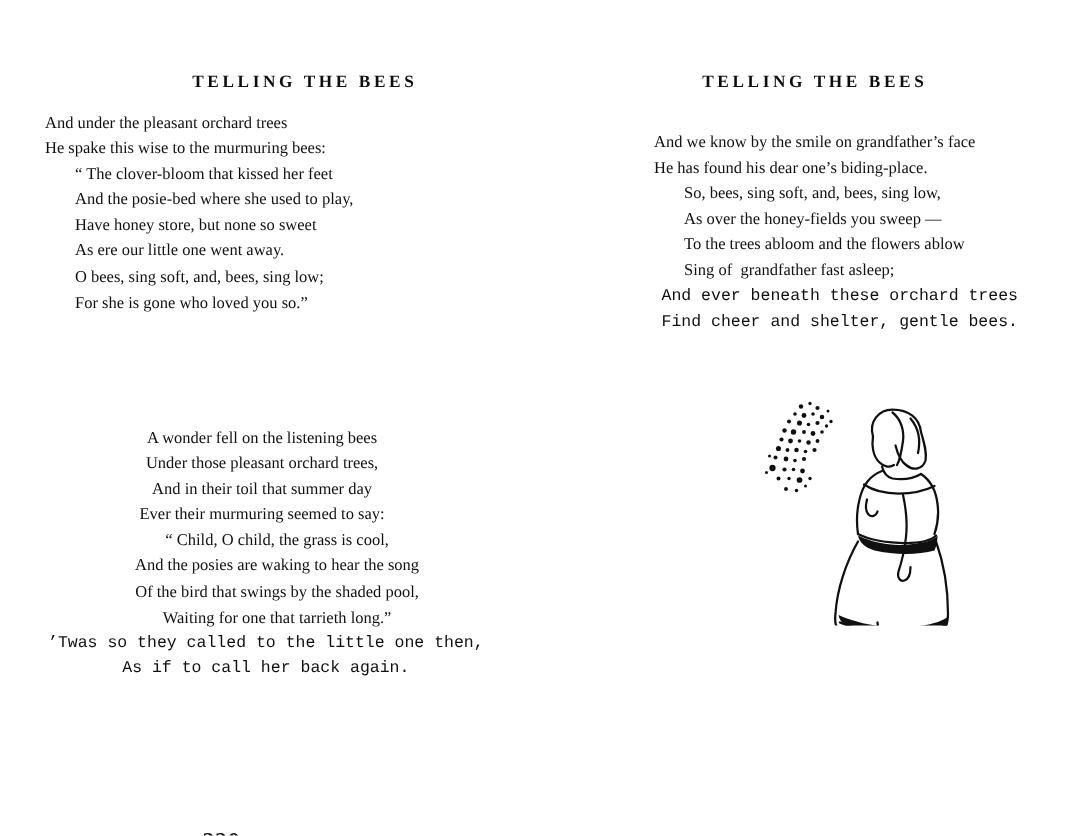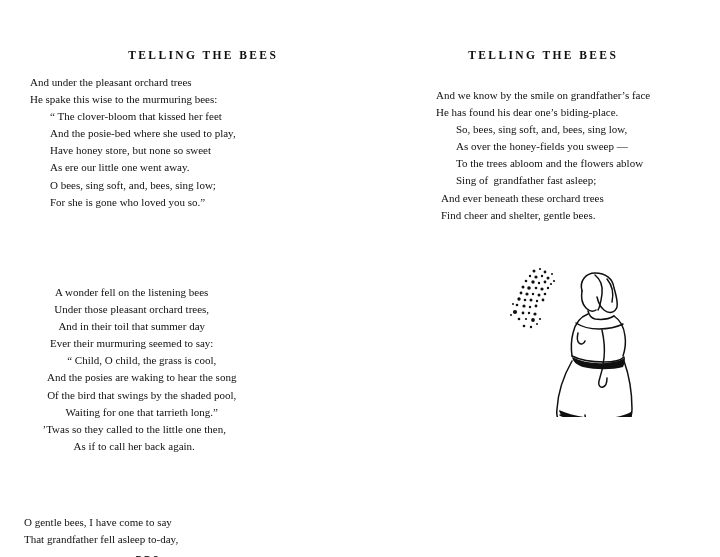--- a/index.html
+++ b/index.html
@@ -64,7 +64,7 @@
 
   
   .ind-0 { padding-left: 0px; }
-  .ind-1 { padding-left: 5px; }
+  .ind-1 { padding-left: 5px; font-family: Liberation Mono, monospace; }
   .ind-3 { padding-left: 20px; }
 
   

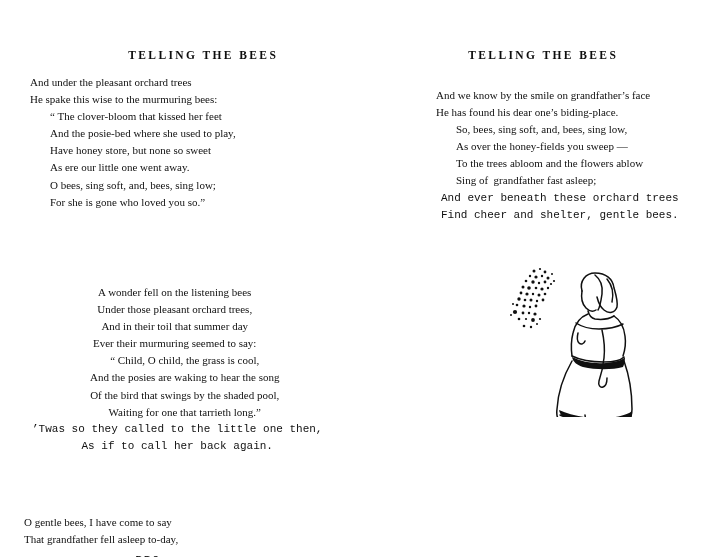--- a/index.html
+++ b/index.html
@@ -106,7 +106,6 @@
 
     <div class="poem-body" id="left-stanza-2"><div class="verse-line ind-0">A wonder fell on the listening bees</div><div class="verse-line ind-0">Under those pleasant orchard trees,</div><div class="verse-line ind-0">And in their toil that summer day</div><div class="verse-line ind-0">Ever their murmuring seemed to say:</div><div class="verse-line ind-3">“ Child, O child, the grass is cool,</div><div class="verse-line ind-3">And the posies are waking to hear the song</div><div class="verse-line ind-3">Of the bird that swings by the shaded pool,</div><div class="verse-line ind-3">Waiting for one that tarrieth long.”</div><div class="verse-line ind-1">’Twas so they called to the little one then,</div><div class="verse-line ind-1">As if to call her back again.</div></div>
 
-    <div class="poem-body" id="left-stanza-3"><div class="verse-line ind-0">O gentle bees, I have come to say</div><div class="verse-line ind-0">That grandfather fell asleep to-day,</div></div>
 
     <div class="folio" id="folio-left">220</div>
   </div>

